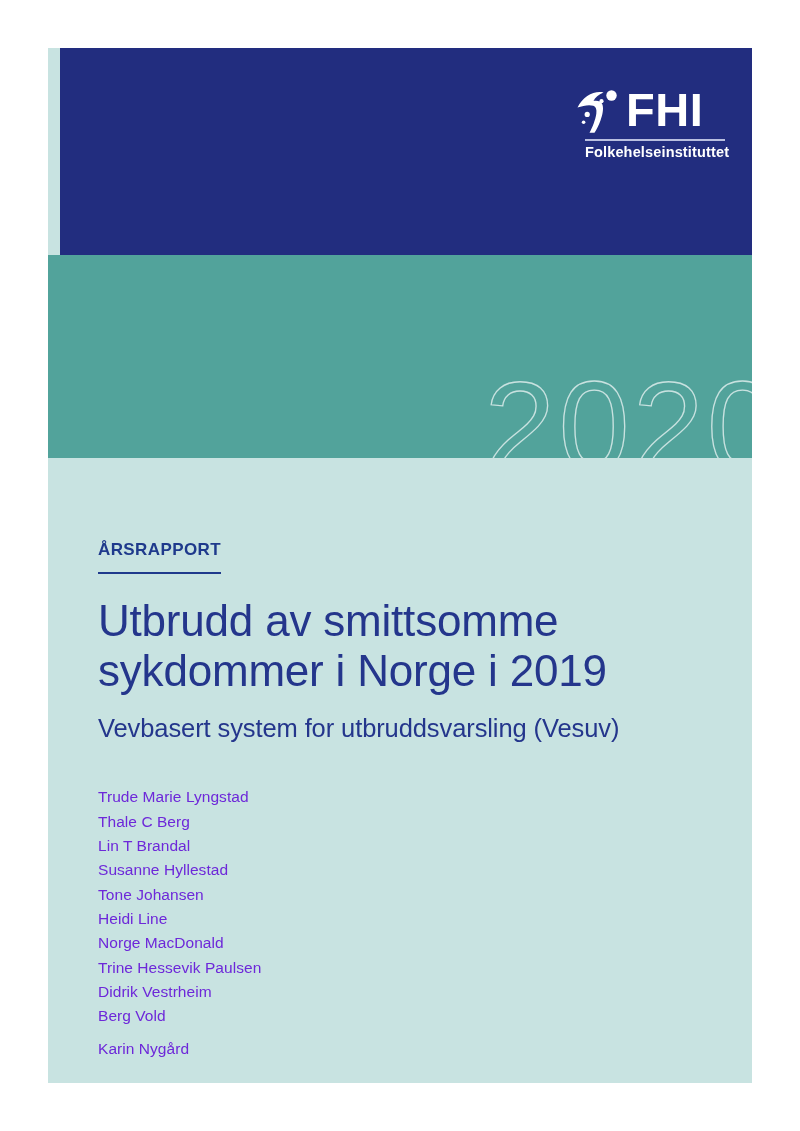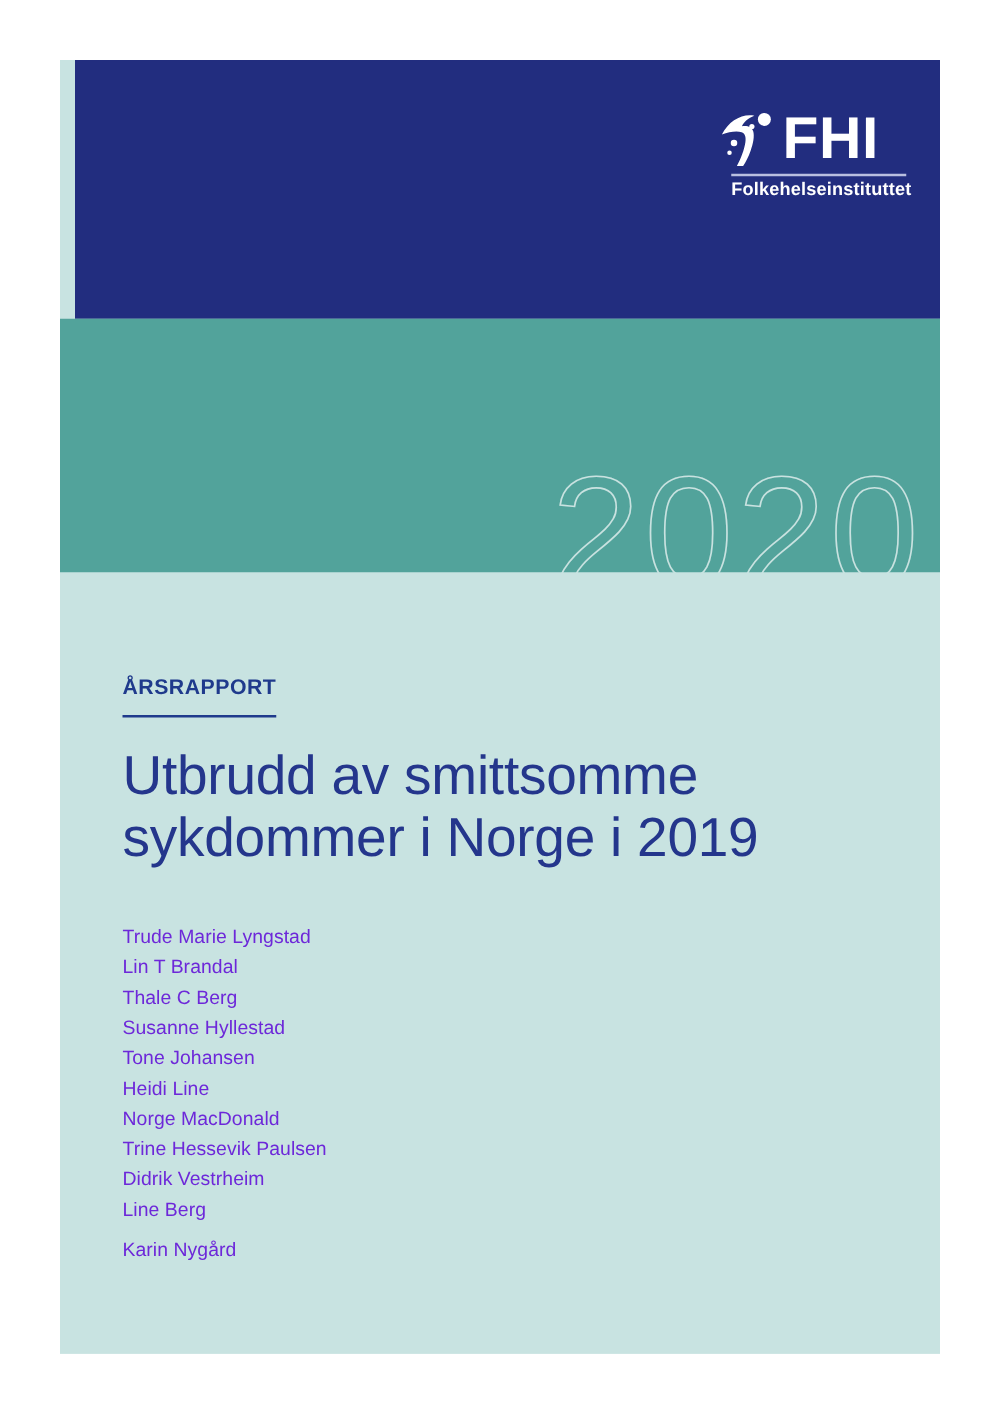--- a/index.html
+++ b/index.html
@@ -52,6 +52,7 @@
     width: 704px;
     height: 203px;
     background: #52a39b;
+    padding-left: 43px;
   }
 
   

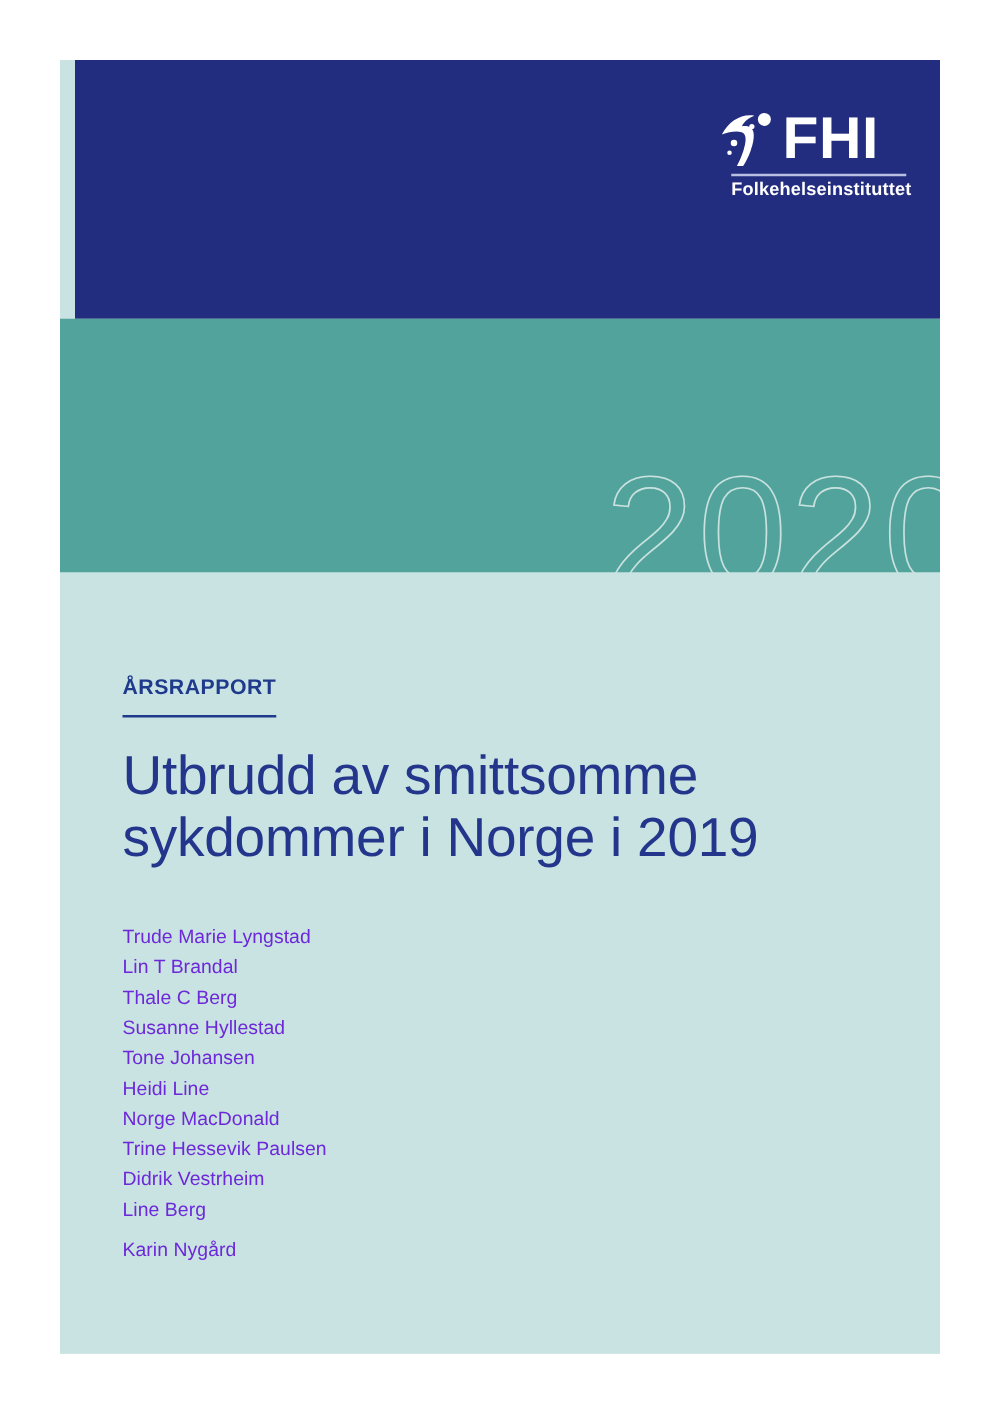--- a/index.html
+++ b/index.html
@@ -242,6 +242,7 @@
     <div class="content">
       <div class="kicker">ÅRSRAPPORT</div>
       <div class="title">Utbrudd av smittsomme sykdommer i Norge i 2019</div>
+      <div class="subtitle">Vevbasert system for utbruddsvarsling (Vesuv)</div>
       <div class="authors">
           <div class="author">Trude Marie Lyngstad</div>
           <div class="author">Lin T Brandal</div>

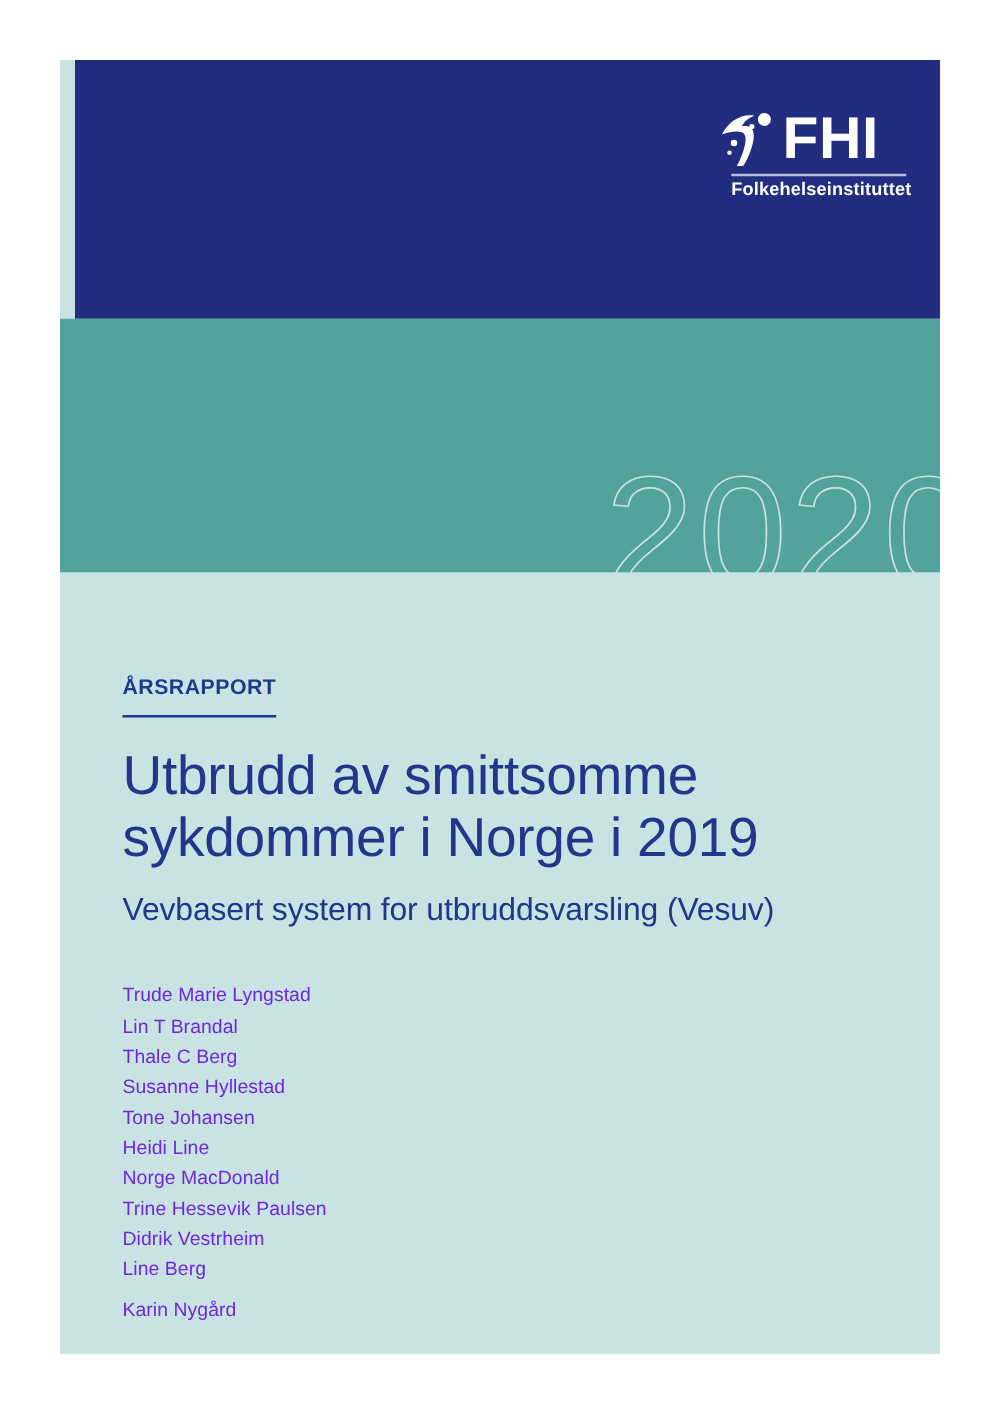--- a/index.html
+++ b/index.html
@@ -245,8 +245,8 @@
       <div class="subtitle">Vevbasert system for utbruddsvarsling (Vesuv)</div>
       <div class="authors">
           <div class="author">Trude Marie Lyngstad</div>
+          <div class="author">Thale C Berg</div>
           <div class="author">Lin T Brandal</div>
-          <div class="author">Thale C Berg</div>
           <div class="author">Susanne Hyllestad</div>
           <div class="author">Tone Johansen</div>
           <div class="author">Heidi Line</div>

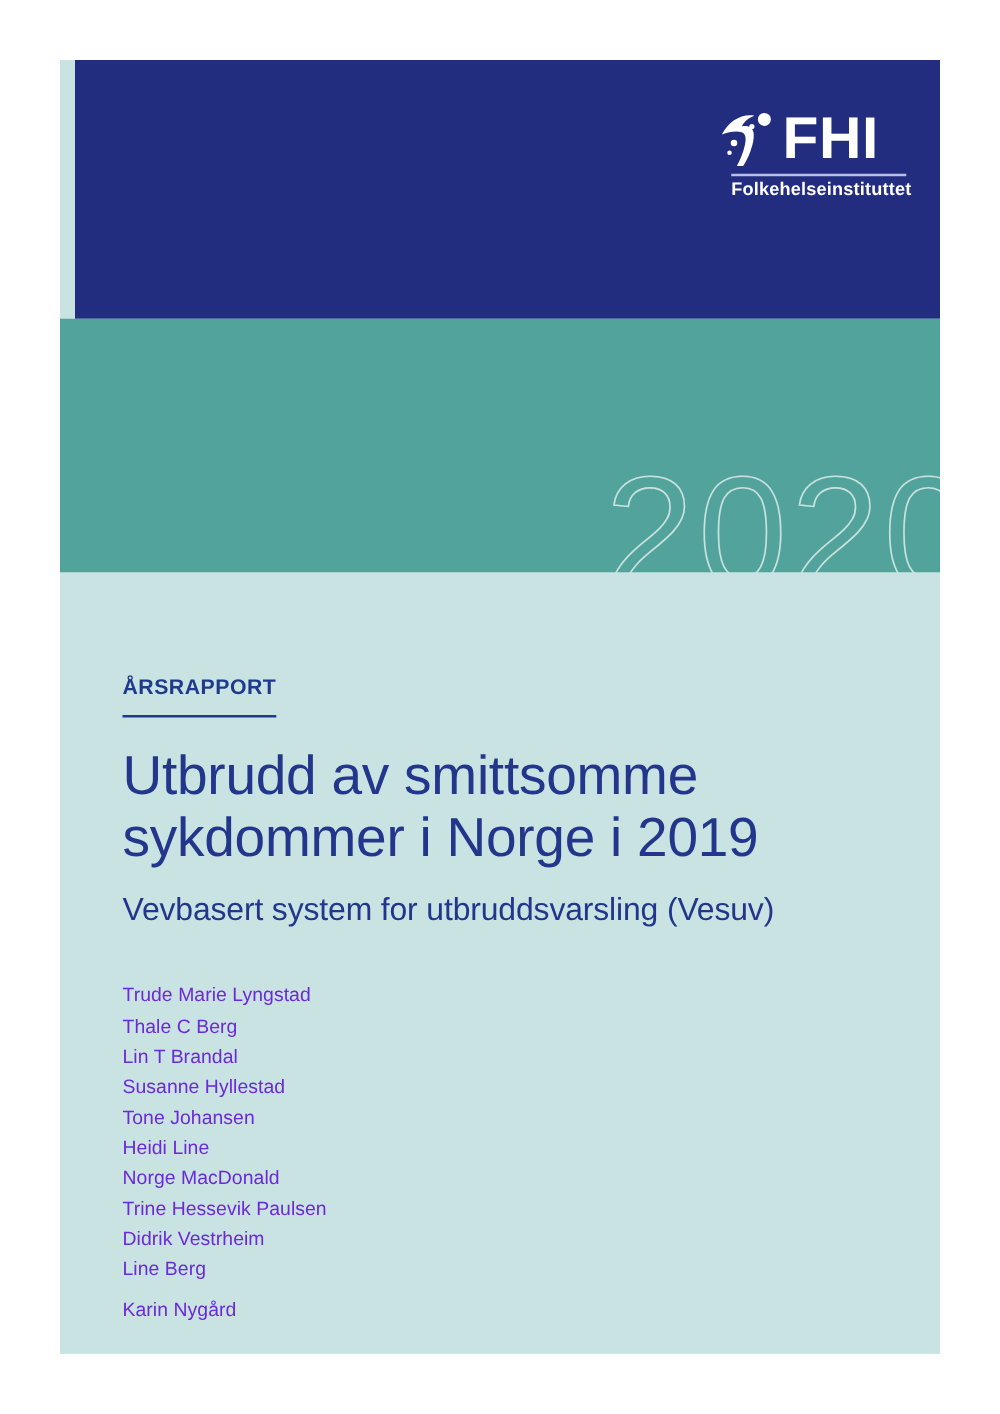--- a/index.html
+++ b/index.html
@@ -253,7 +253,7 @@
           <div class="author">Norge MacDonald</div>
           <div class="author">Trine Hessevik Paulsen</div>
           <div class="author">Didrik Vestrheim</div>
-          <div class="author">Line Berg</div>
+          <div class="author">Berg Vold</div>
           <div class="author spaced">Karin Nygård</div>
         </div>
     </div>

